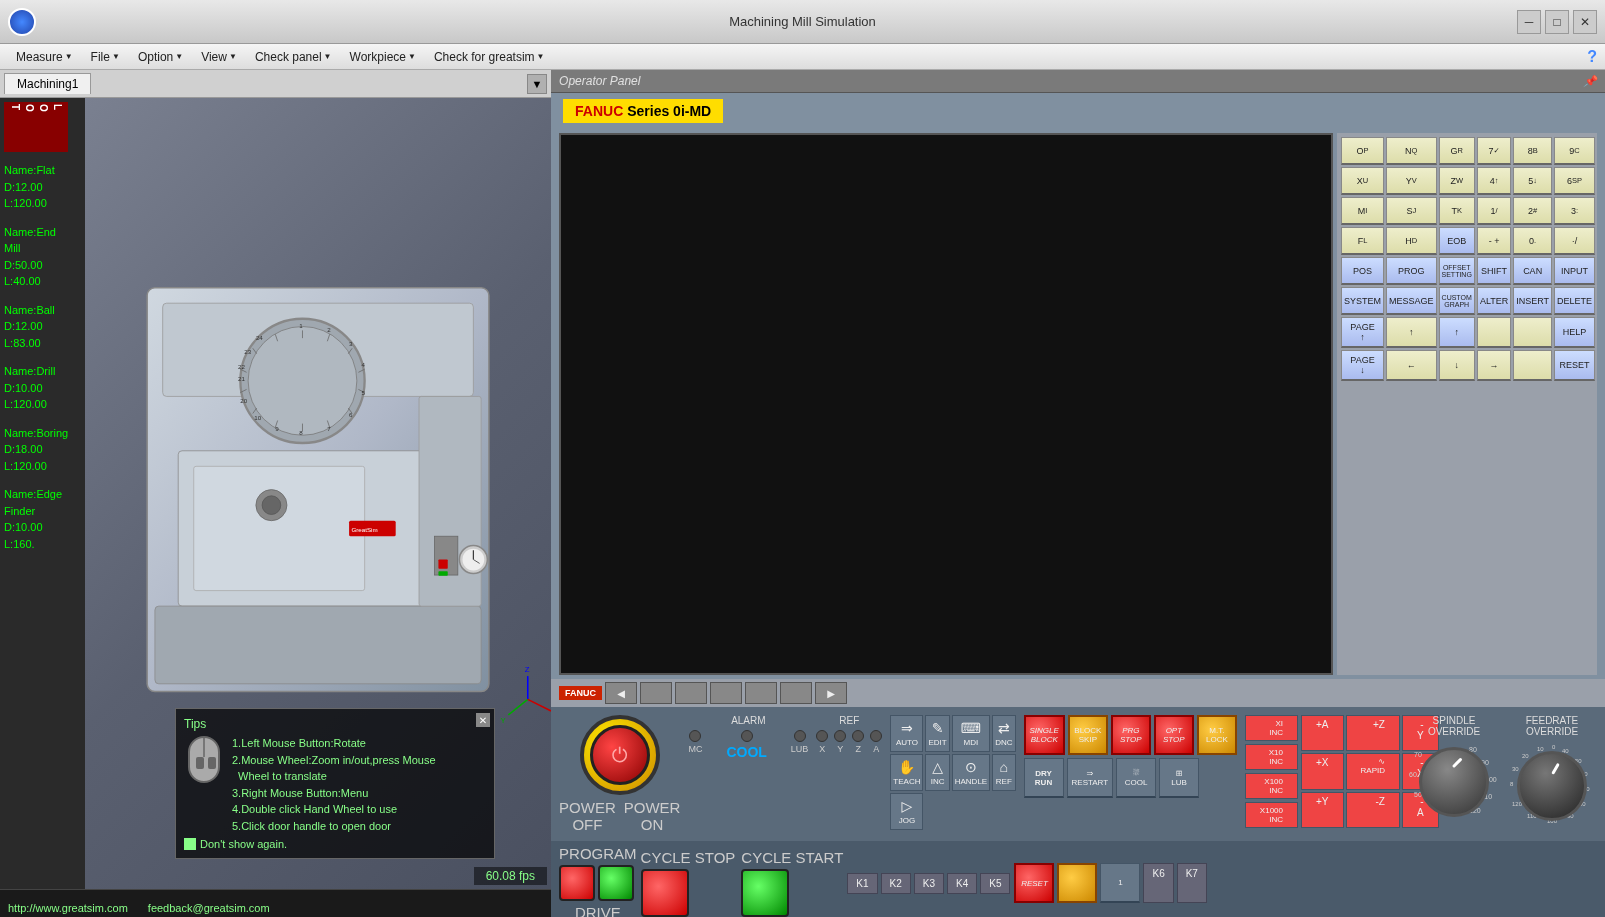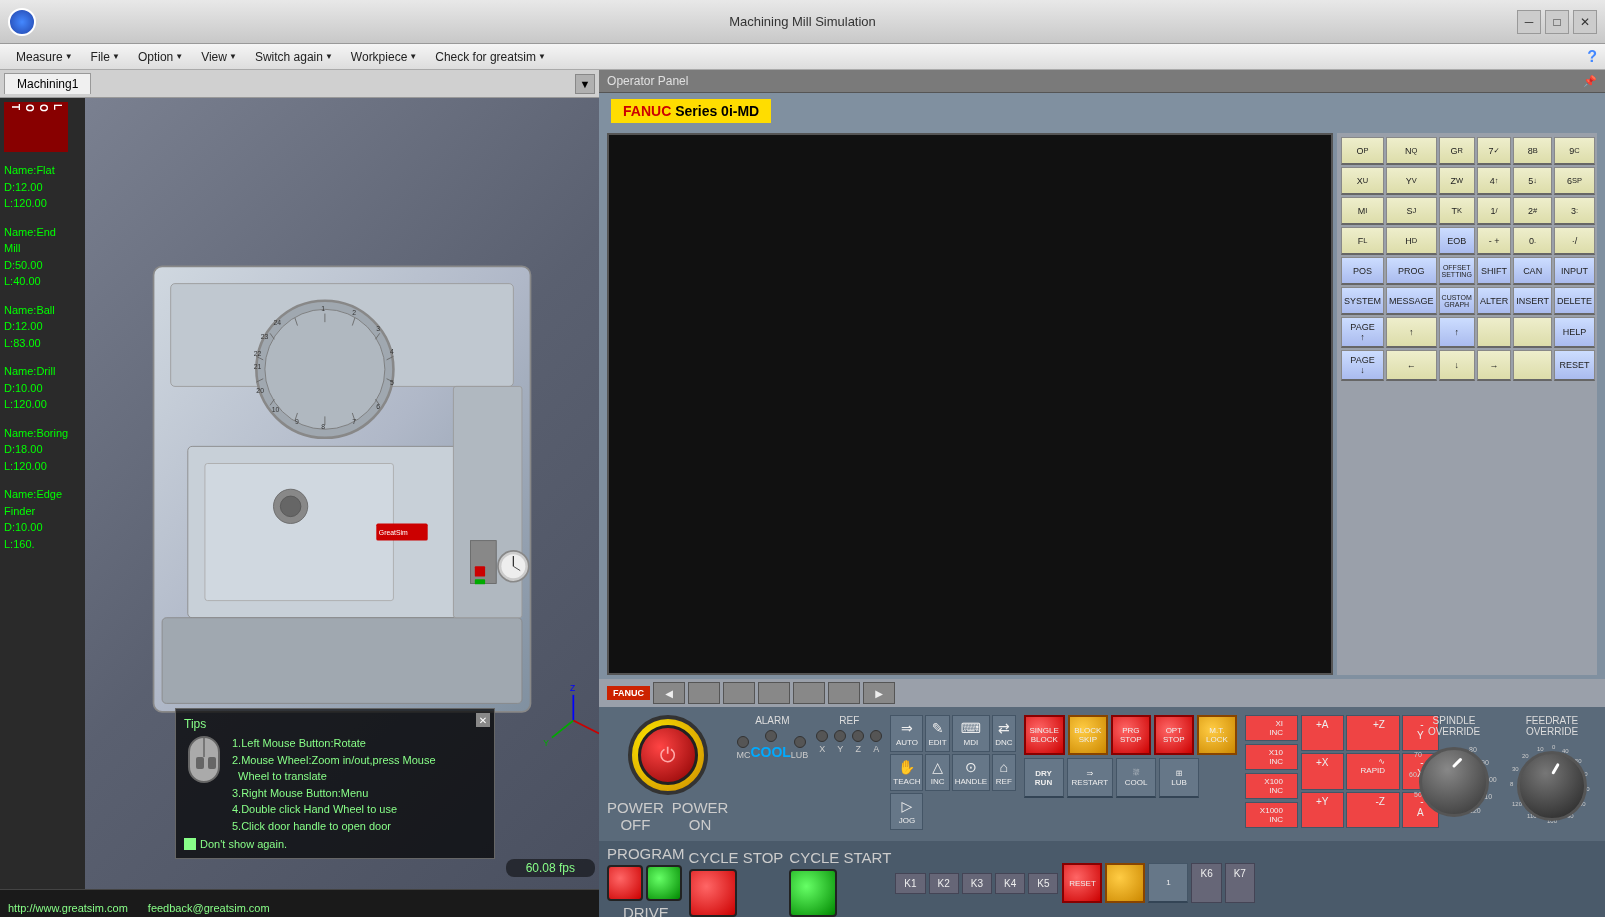--- a/index.html
+++ b/index.html
@@ -505,7 +505,7 @@
     <span style="font-size:8px;">▼</span>
   </div>
   <div class="menu-item">
-    <span>Switch again</span>
+    <span>Check panel</span>
     <span style="font-size:8px;">▼</span>
   </div>
   <div class="menu-item">

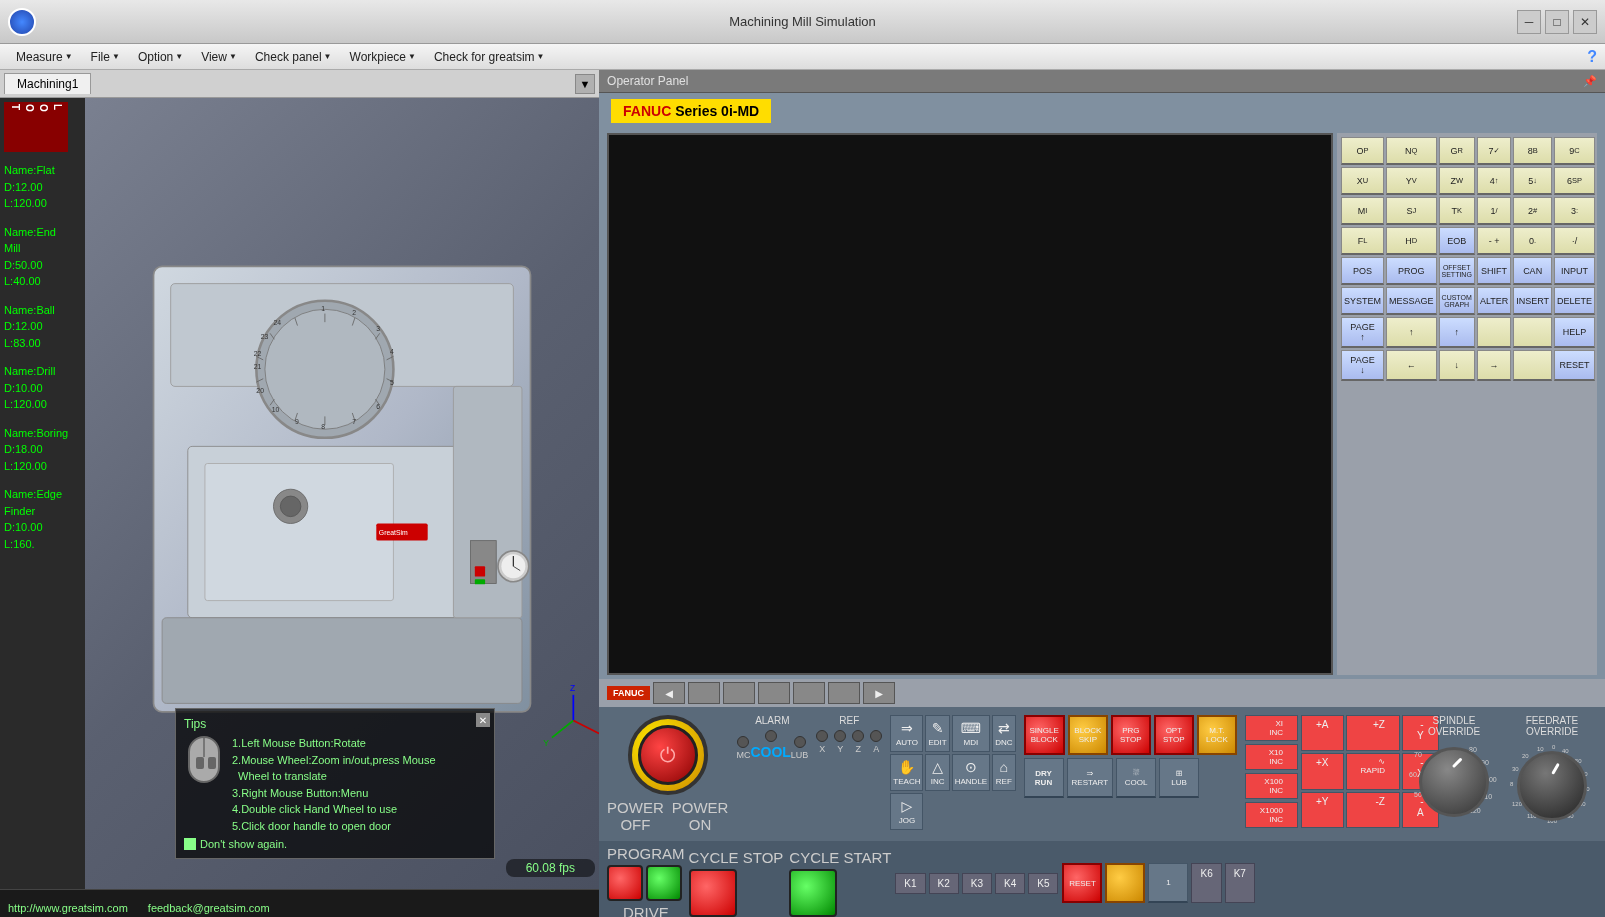--- a/index.html
+++ b/index.html
@@ -209,6 +209,7 @@
       align-items: center;
       justify-content: space-between;
       border-bottom: 1px solid #555;
+      font-style: italic;
     }
     #op-title { color: #e0e0e0; font-size: 12px; }
 

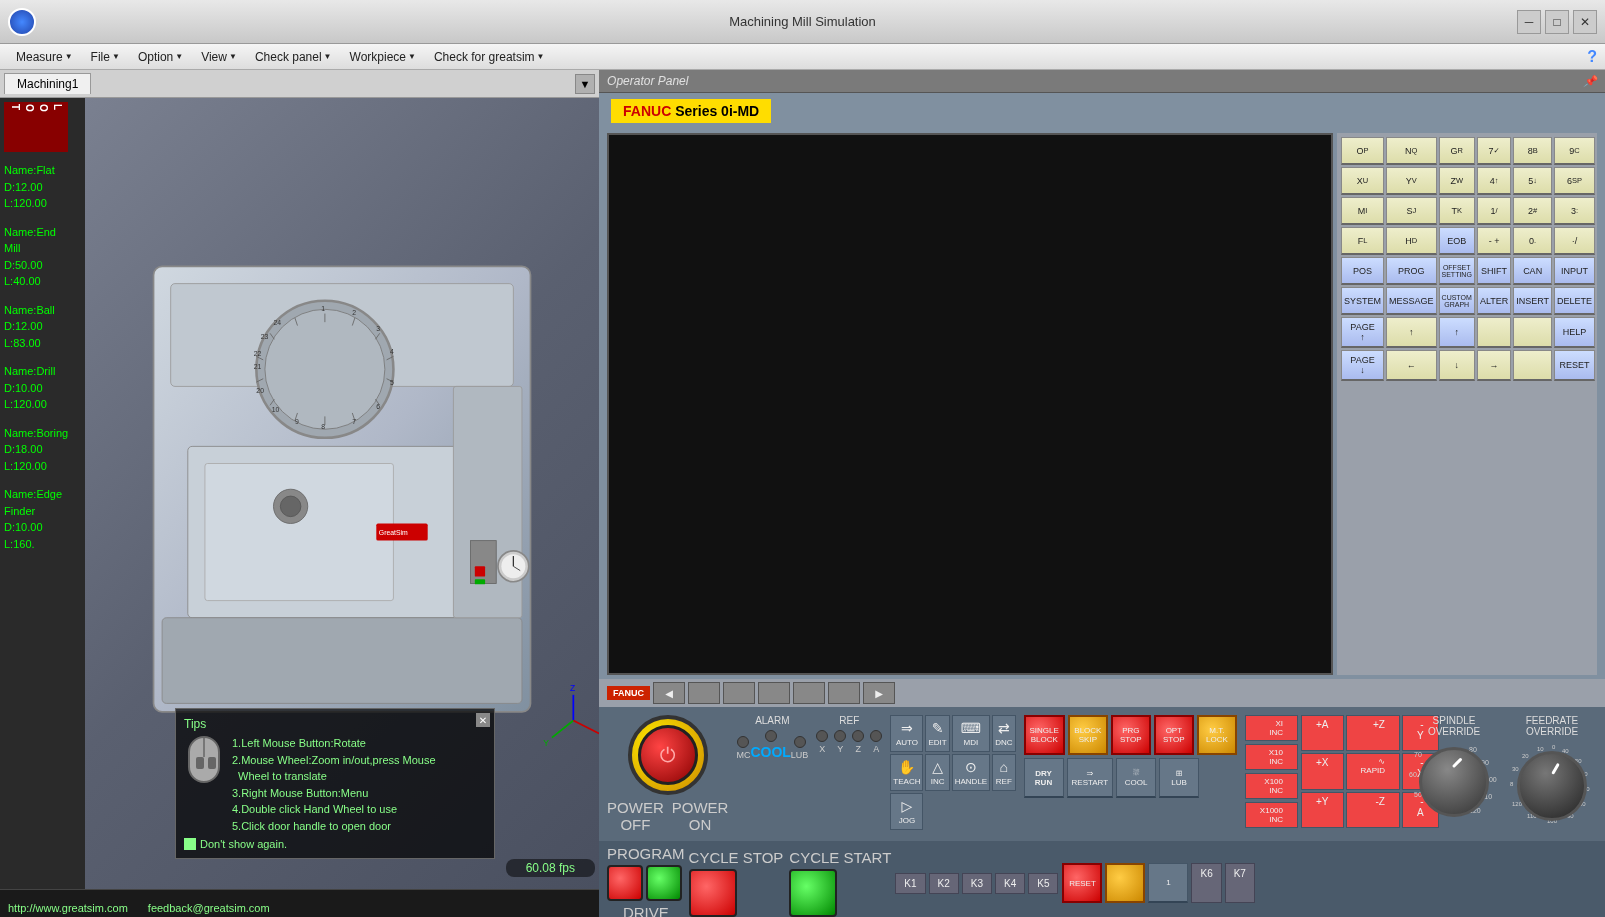--- a/index.html
+++ b/index.html
@@ -451,6 +451,7 @@
     .red-btn {
       background: radial-gradient(circle at 35% 35%, #ff6666, #cc0000);
       border: 2px solid #880000;
+      font-style: italic;
     }
     .amber-btn {
       background: radial-gradient(circle at 35% 35%, #ffcc44, #cc8800);

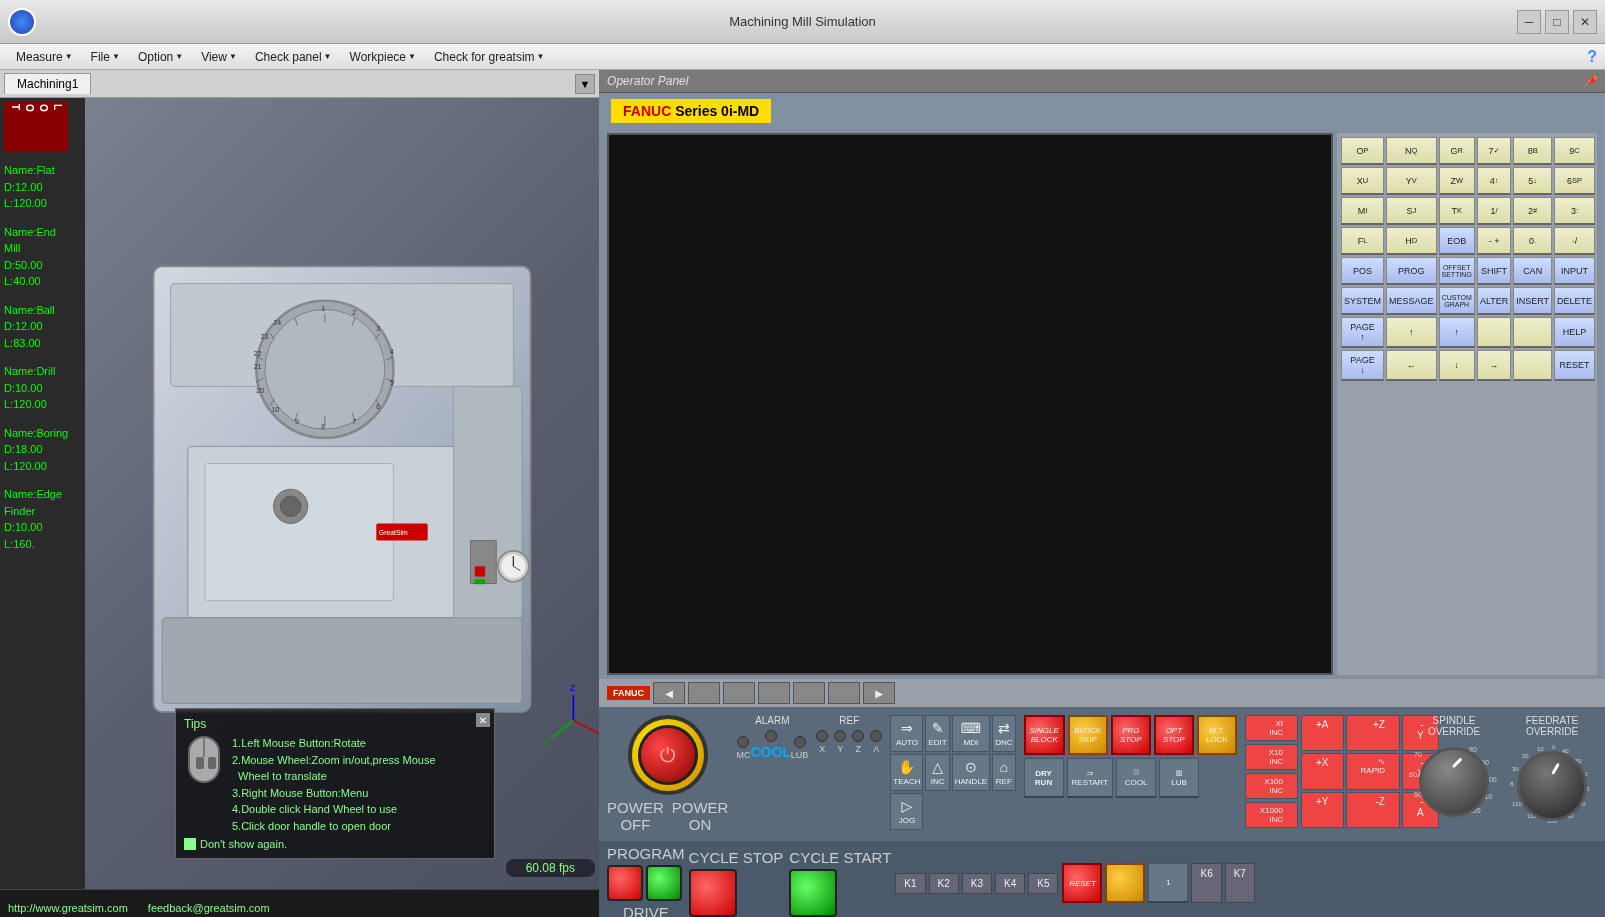--- a/index.html
+++ b/index.html
@@ -819,7 +819,7 @@
         <div class="control-section">
           <div class="section-label">ALARM</div>
           <div class="indicator-group">
-            <div style="display:flex; gap:0; margin-bottom:4px;align-items:flex-end;">
+            <div style="display:flex; gap:24px; margin-bottom:4px;">
               <div style="display:flex; flex-direction:column; align-items:center; gap:2px;">
                 <div class="indicator-dot"></div>
                 <div class="indicator-label">MC</div>

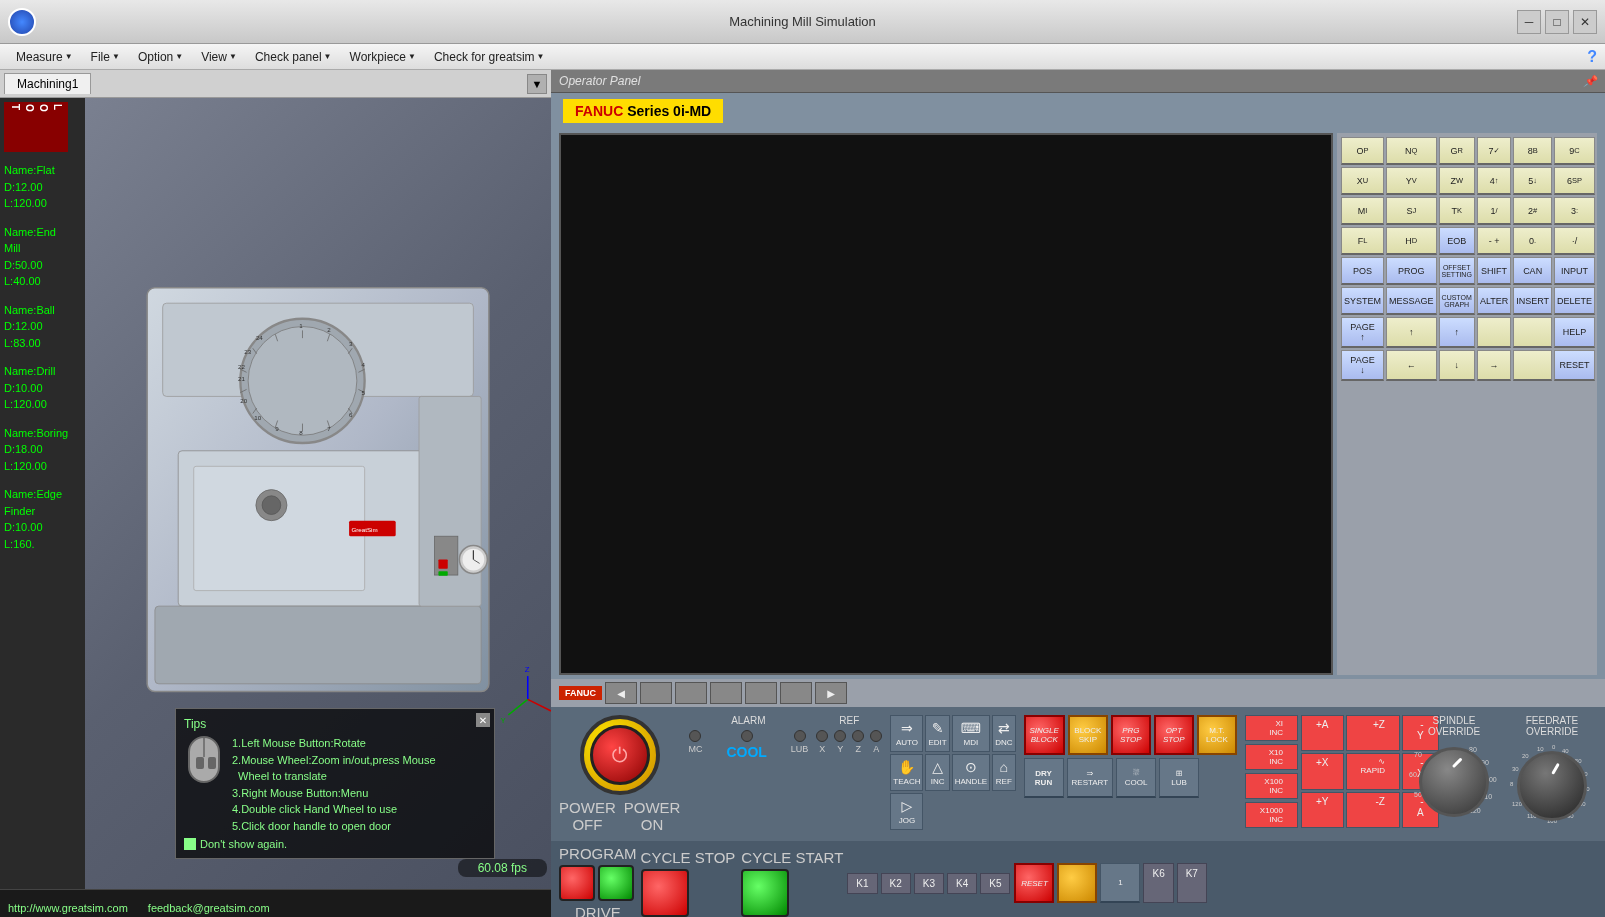--- a/index.html
+++ b/index.html
@@ -171,13 +171,12 @@
     
     #fps {
       position: absolute;
-      bottom: 12px;
+      bottom: 4px;
       right: 4px;
       color: #88ff88;
       font-size: 12px;
       background: rgba(0,0,0,0.5);
-      padding: 2px 20px;
-      border-radius: 8px;
+      padding: 2px 12px;
     }
 
     

